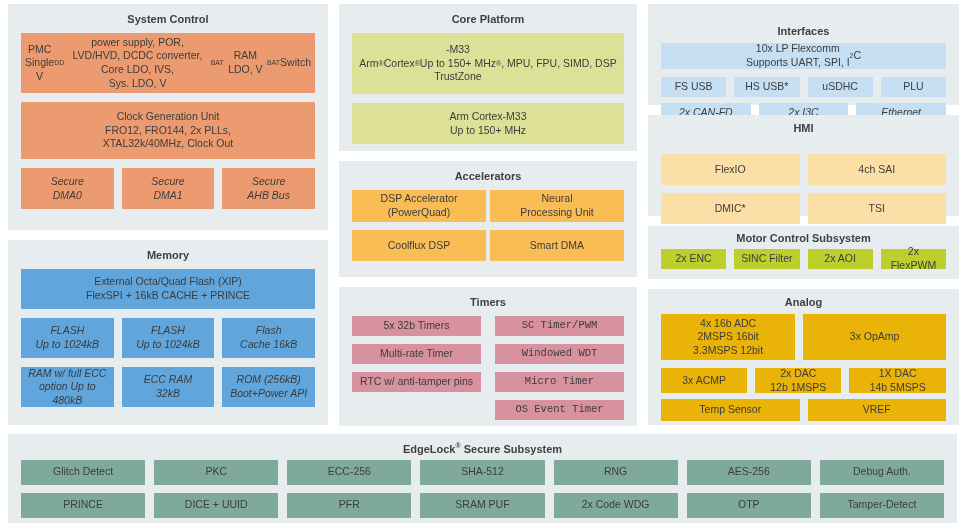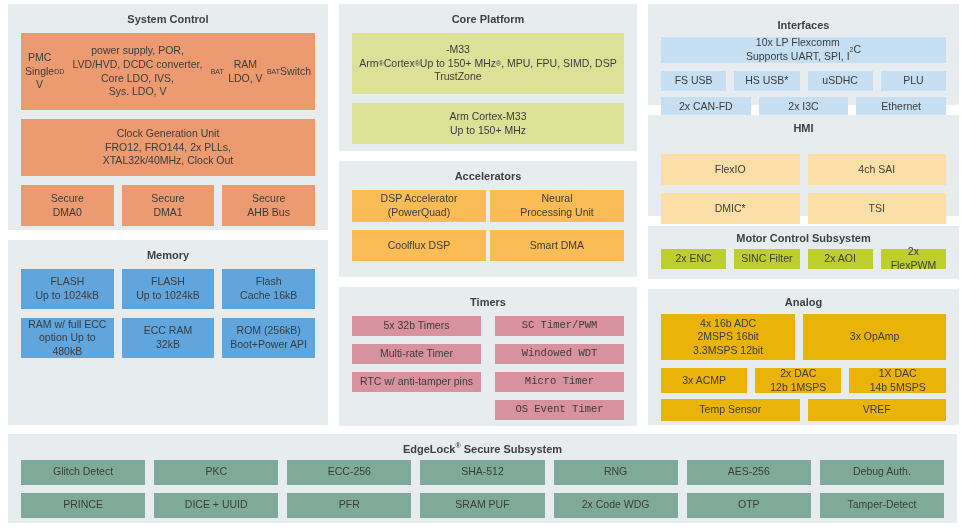--- a/index.html
+++ b/index.html
@@ -140,7 +140,7 @@
     <div class="col">
 
       <div class="panel" style="height:101px">
-        <h3 style="padding:15px 0 6px">Interfaces</h3>
+        <h3 style="padding:21px 0 6px">Interfaces</h3>
         <div class="blk c-ltblue h26 mb8">10x LP Flexcomm<br>Supports UART, SPI, I<sup>2</sup>C</div>
         <div class="g4" style="margin-bottom:6px">
           <div class="blk c-ltblue h20">FS USB</div>

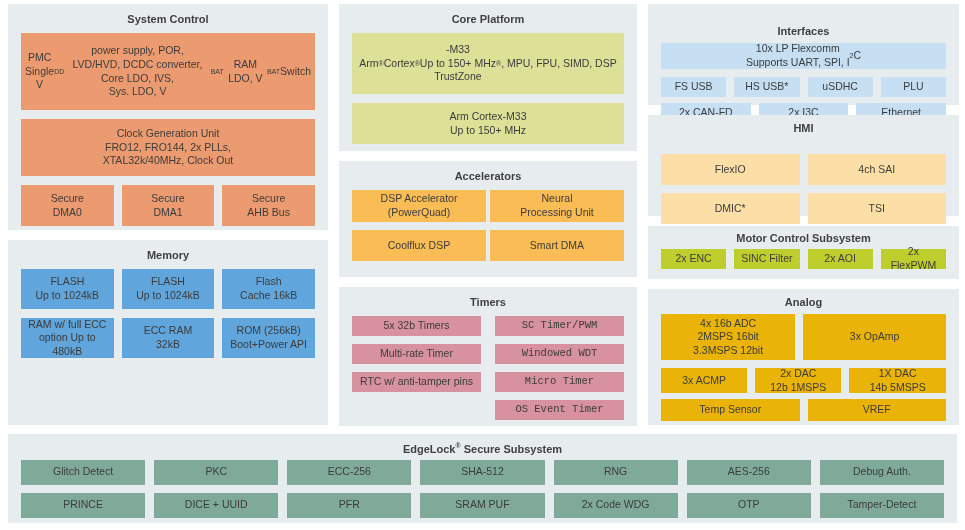--- a/index.html
+++ b/index.html
@@ -58,7 +58,7 @@
   .h20 { height: 20px; } .h22 { height: 22px; } .h25 { height: 25px; }
   .h26 { height: 26px; } .h31 { height: 31px; } .h32 { height: 32px; }
   .h40 { height: 40px; } .h41 { height: 41px; } .h46 { height: 46px; }
-  .h57 { height: 57px; } .h61 { height: 61px; } .h71 { height: 77px; }
+  .h57 { height: 57px; } .h61 { height: 61px; } .h71 { height: 60px; }
 
   .timers-grid { display: grid; grid-template-columns: 1fr 1fr; gap: 8px 14px; }
   .tcol1 { grid-column: 1; } .tcol2 { grid-column: 2; font-family: Liberation Mono, monospace; }

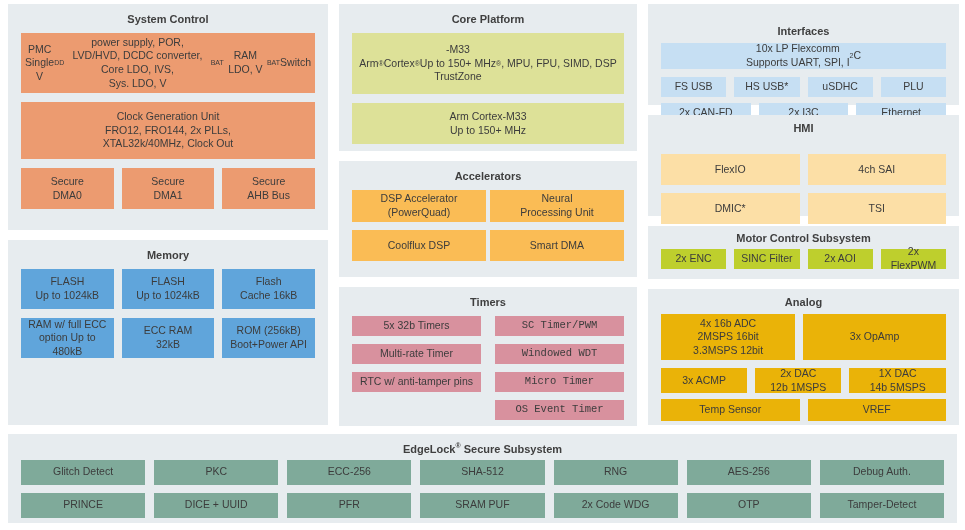--- a/index.html
+++ b/index.html
@@ -50,7 +50,7 @@
   .mb8 { margin-bottom: 8px; }
   .mb9 { margin-bottom: 9px; }
 
-  .g3 { display: grid; grid-template-columns: 1fr 1fr 1fr; gap: 8px; }
+  .g3 { display: grid; grid-template-columns: 1fr 1fr 1fr; gap: 8px; font-style: italic; }
   .g2 { display: grid; grid-template-columns: 1fr 1fr; gap: 8px 4px; }
   .g4 { display: grid; grid-template-columns: repeat(4, 1fr); gap: 8px; }
   .g7 { display: grid; grid-template-columns: repeat(7, 1fr); gap: 8px 9px; }

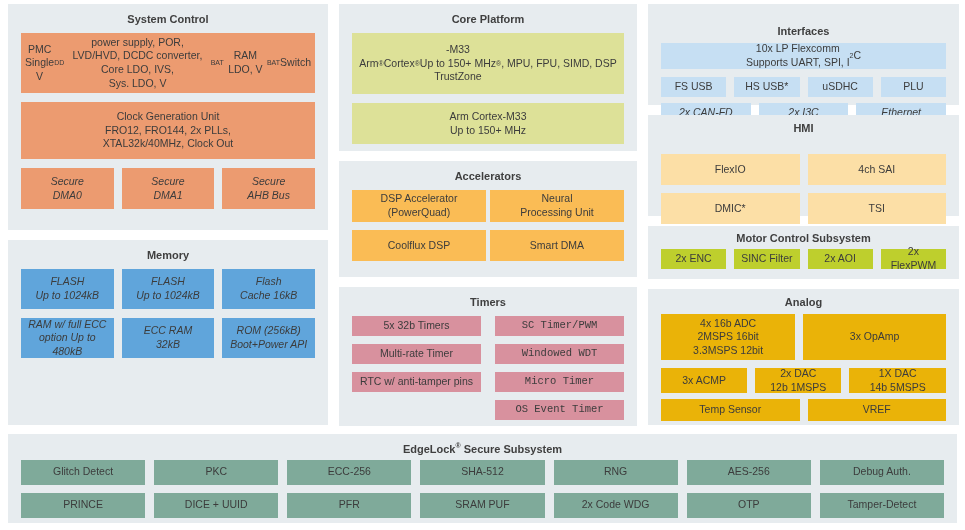--- a/index.html
+++ b/index.html
@@ -90,6 +90,7 @@
 
       <div class="panel" style="height:185px">
         <h3>Memory</h3>
+        <div class="blk c-blue h40 mb9">External Octa/Quad Flash (XIP)<br>FlexSPI + 16kB CACHE + PRINCE</div>
         <div class="g3 mb9">
           <div class="blk c-blue h40">FLASH<br>Up to 1024kB</div>
           <div class="blk c-blue h40">FLASH<br>Up to 1024kB</div>

